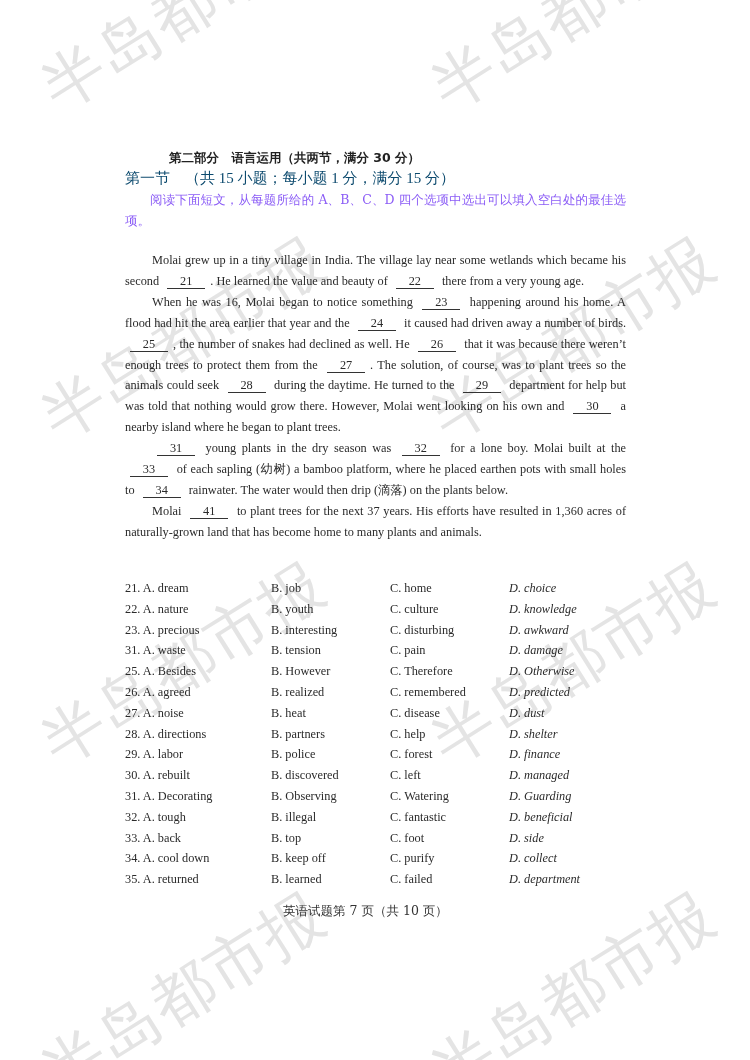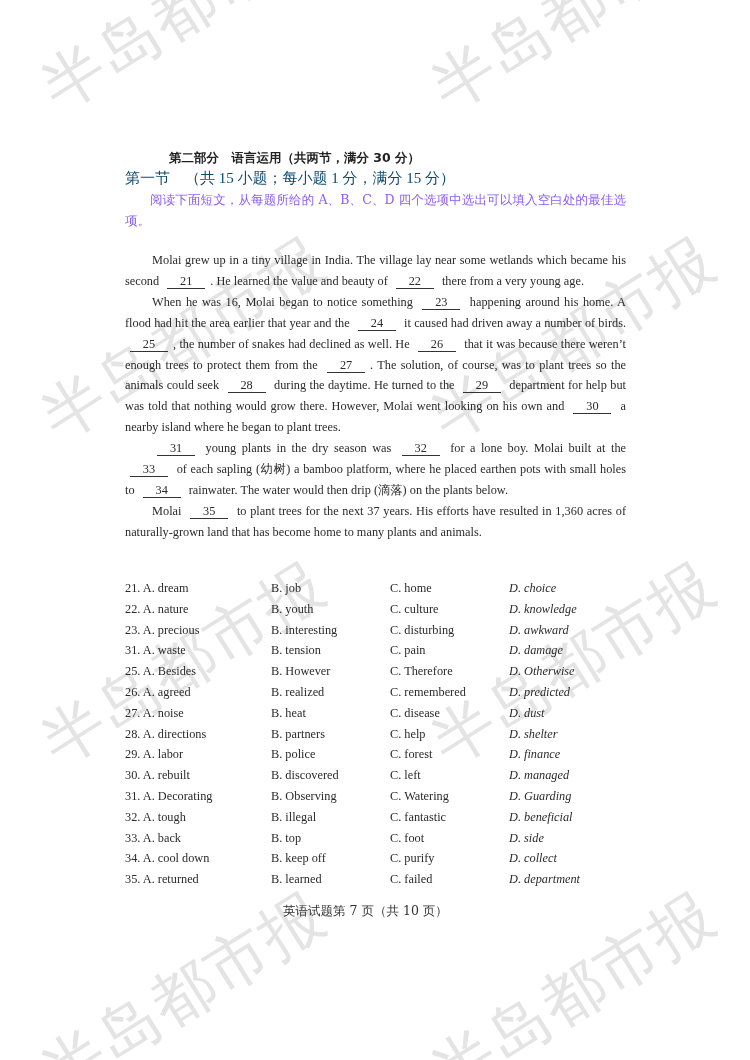--- a/index.html
+++ b/index.html
@@ -60,7 +60,7 @@
         <span class="blank">31</span><span> young plants in the dry season was </span><span class="blank">32</span><span> for a lone boy. Molai built at the </span><span class="blank">33</span><span> of each sapling (幼树) a bamboo platform, where he placed earthen pots with small holes to </span><span class="blank">34</span><span> rainwater. The water would then drip (滴落) on the plants below.</span>
       </p>
       <p>
-        <span>Molai </span><span class="blank">35</span><span> to plant trees for the next 37 years. His efforts have resulted in 1,360 acres of naturally-grown land that has become home to many plants and animals.</span>
+        <span>Molai </span><span class="blank">41</span><span> to plant trees for the next 37 years. His efforts have resulted in 1,360 acres of naturally-grown land that has become home to many plants and animals.</span>
       </p>
     </div>
   </div>

